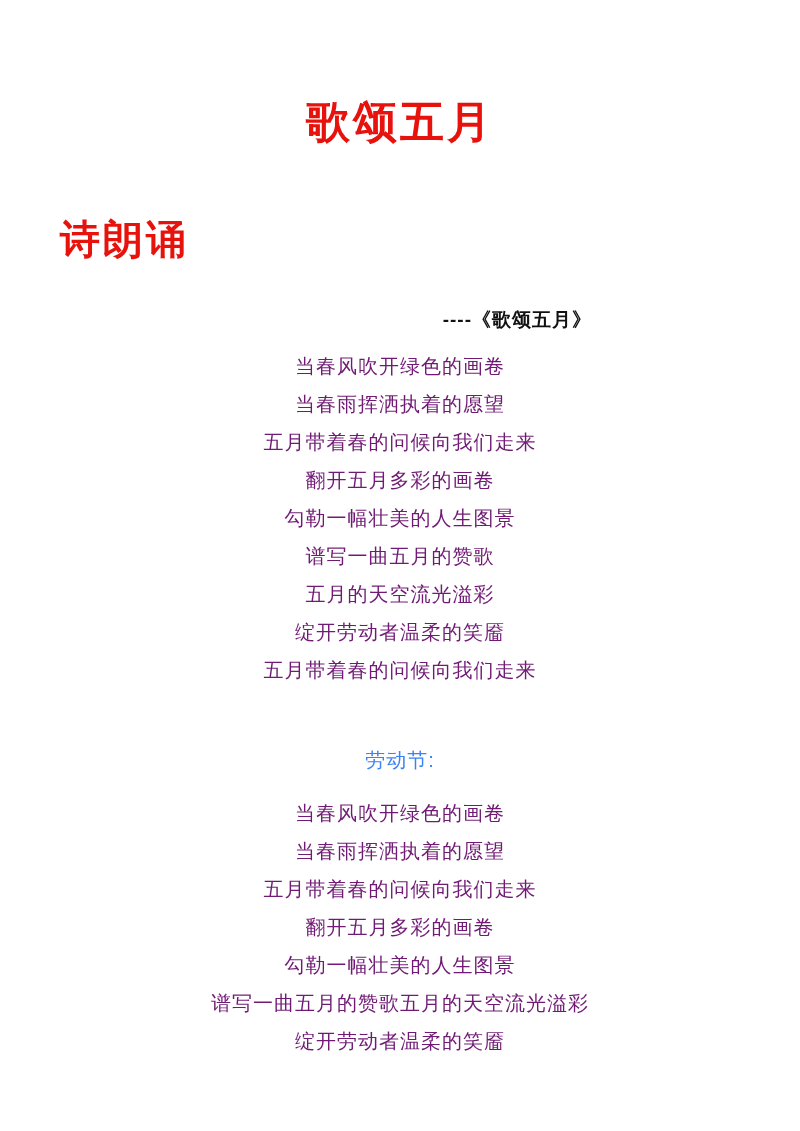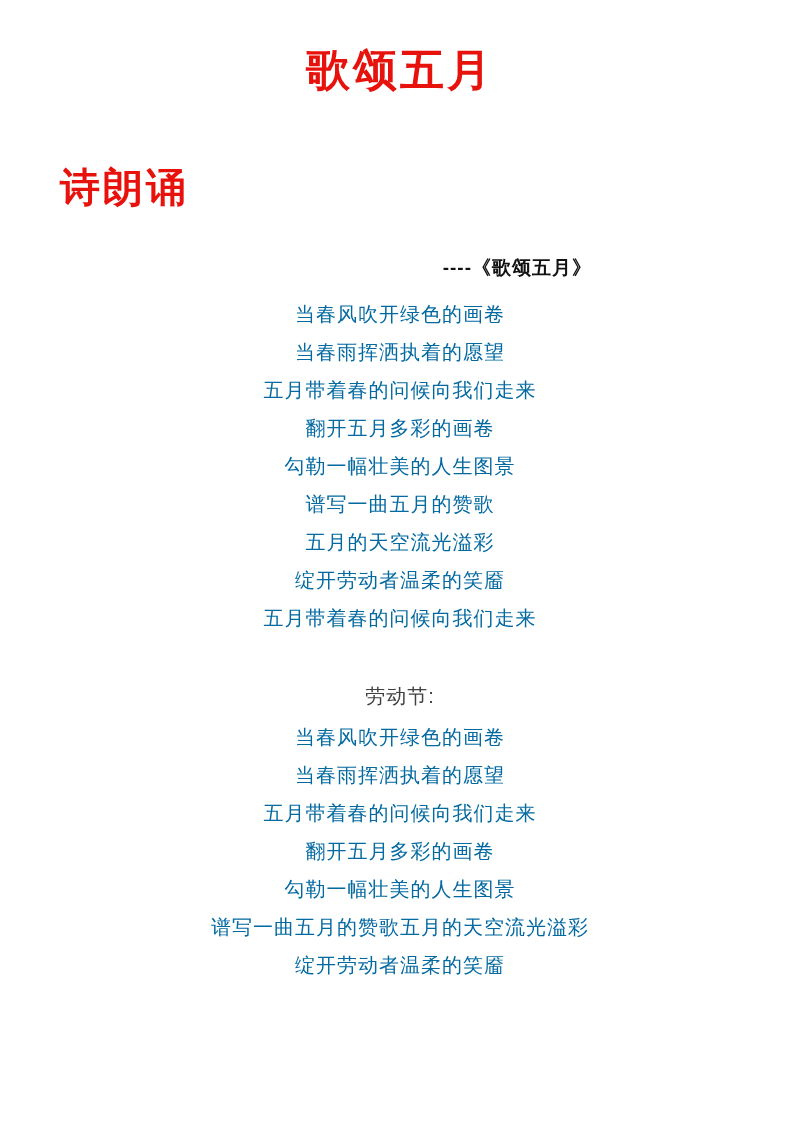--- a/index.html
+++ b/index.html
@@ -24,7 +24,7 @@
   }
   .doc-title {
     margin: 0;
-    padding-top: 44px;
+    padding-top: 96px;
     text-align: center;
     color: #e8120d;
     font-size: 44px;

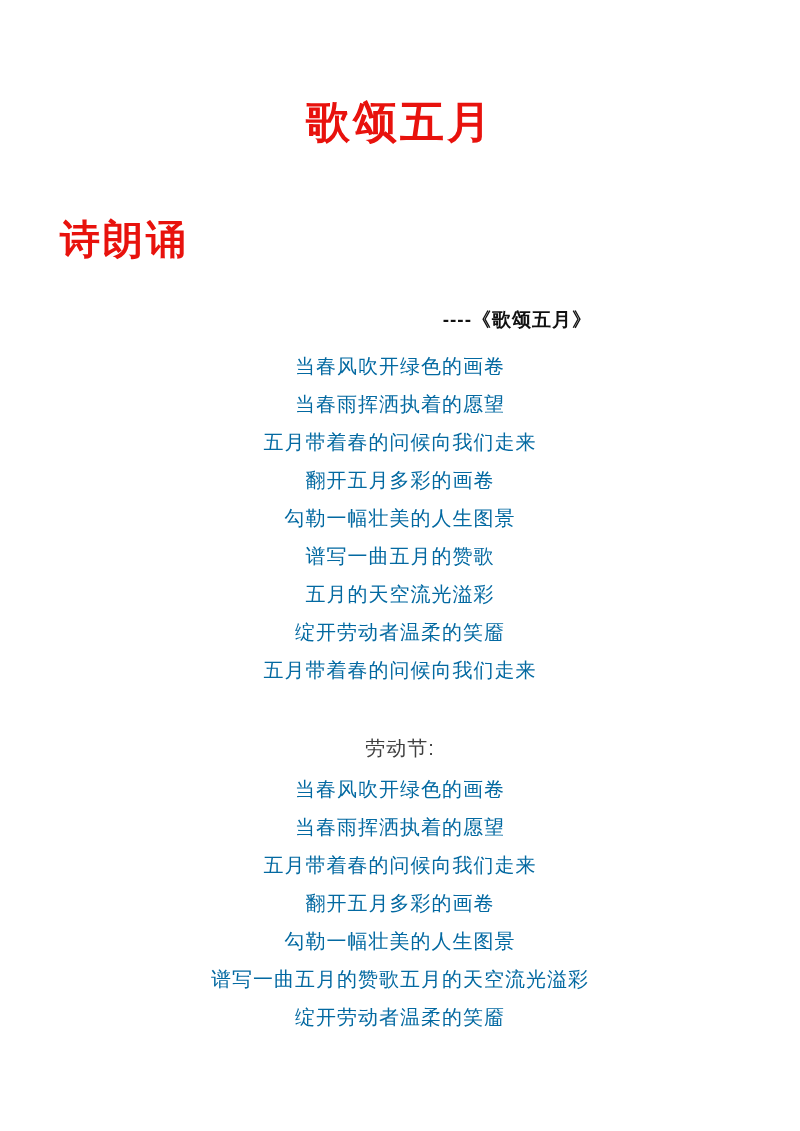--- a/index.html
+++ b/index.html
@@ -60,7 +60,7 @@
   .stanza li {
     font-size: 20px;
     line-height: 38px;
-    color: #0369a1;
+    color: #701a75;
     letter-spacing: 1px;
   }
   .stanza-one {

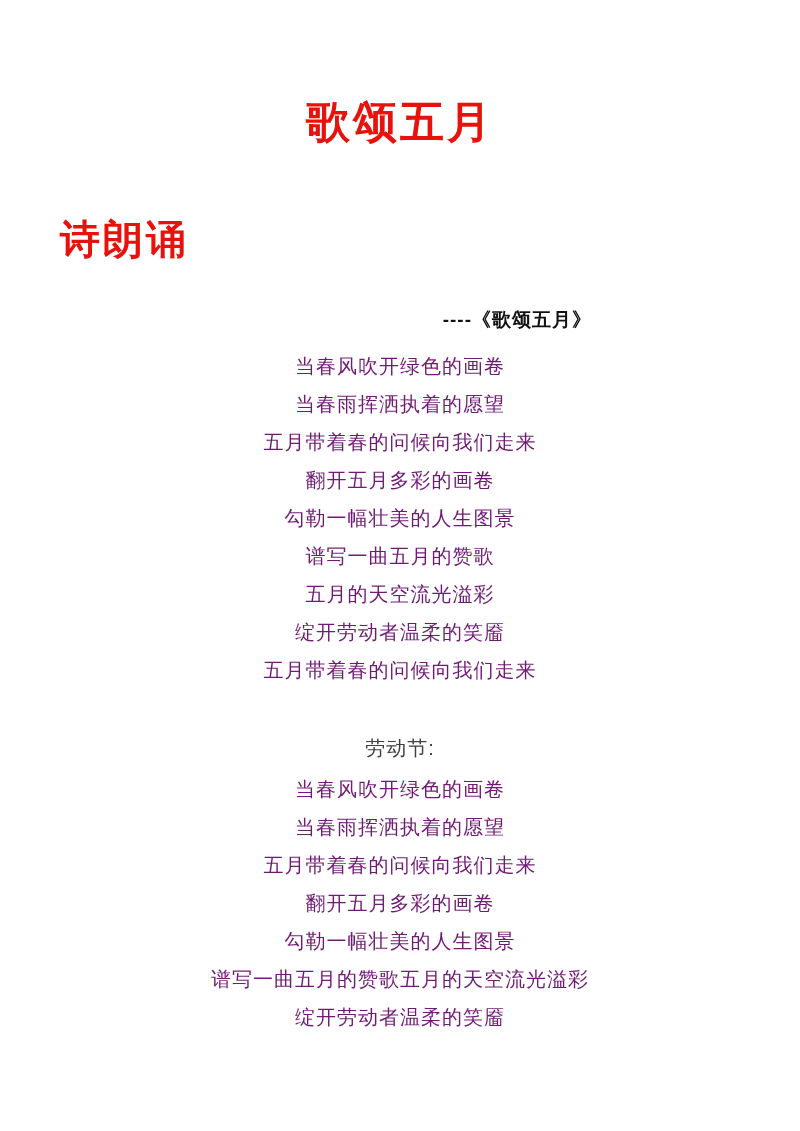--- a/index.html
+++ b/index.html
@@ -67,11 +67,11 @@
     margin-top: 14px;
   }
   .section-label {
-    margin: 4px;
+    margin: 16px;
     padding-top: 42px;
     padding-bottom: 4px;
     text-align: center;
-    color: #404040;
+    color: #3b82f6;
     font-size: 20px;
     letter-spacing: 1px;
   }

